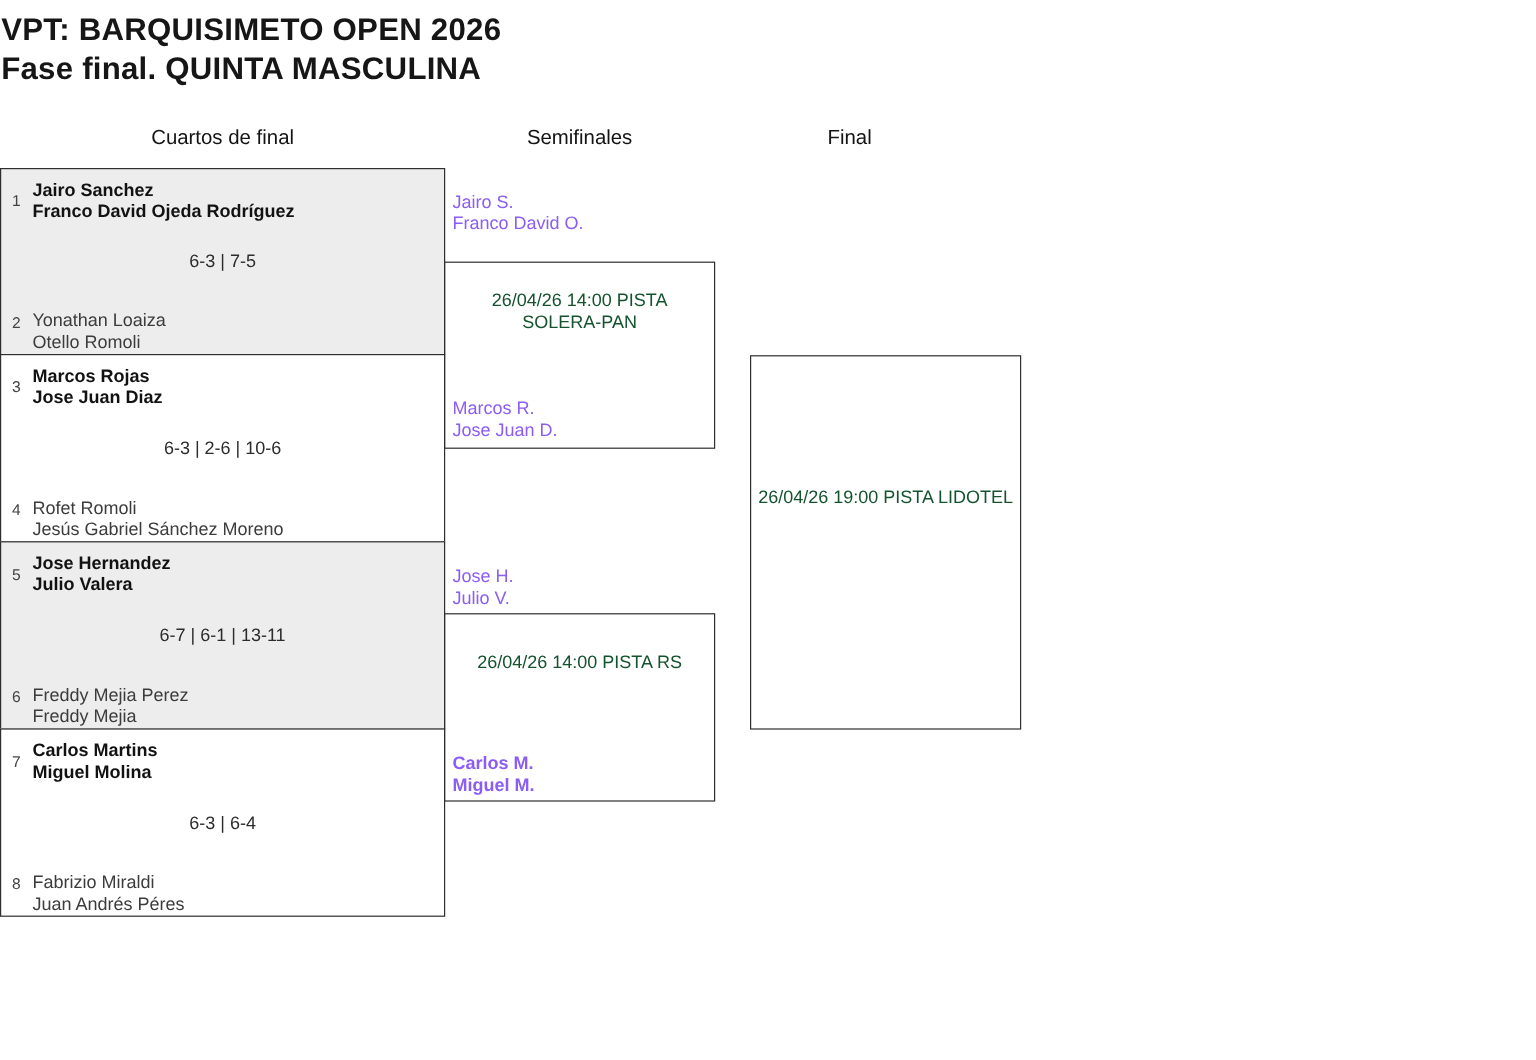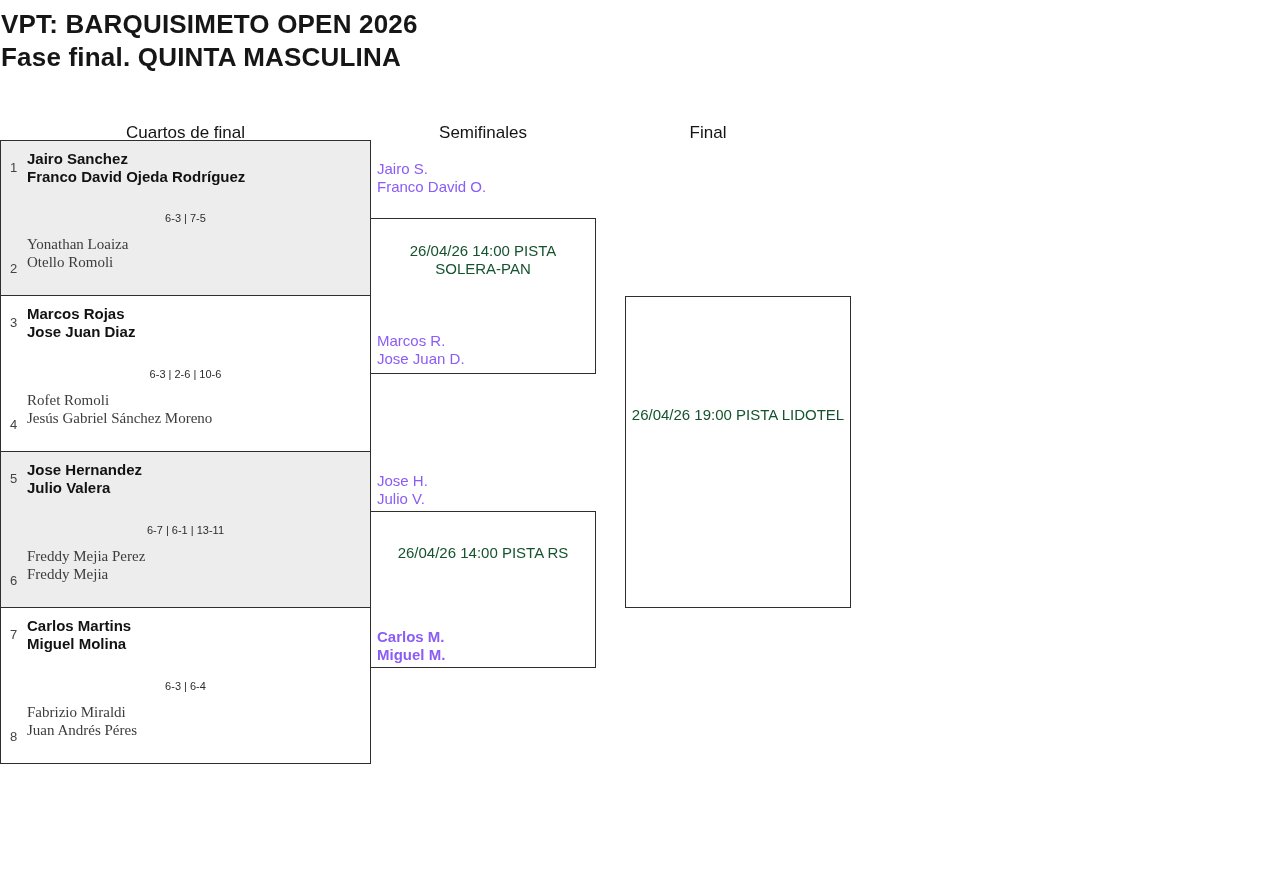--- a/index.html
+++ b/index.html
@@ -14,7 +14,7 @@
   .subtitle { top:41px; }
 
   .col-header {
-    position:absolute; top:123px; font-size:17px; line-height:20px;
+    position:absolute; top:105px; font-size:17px; line-height:20px;
     font-weight:500; color:#141414; text-align:center;
   }
 

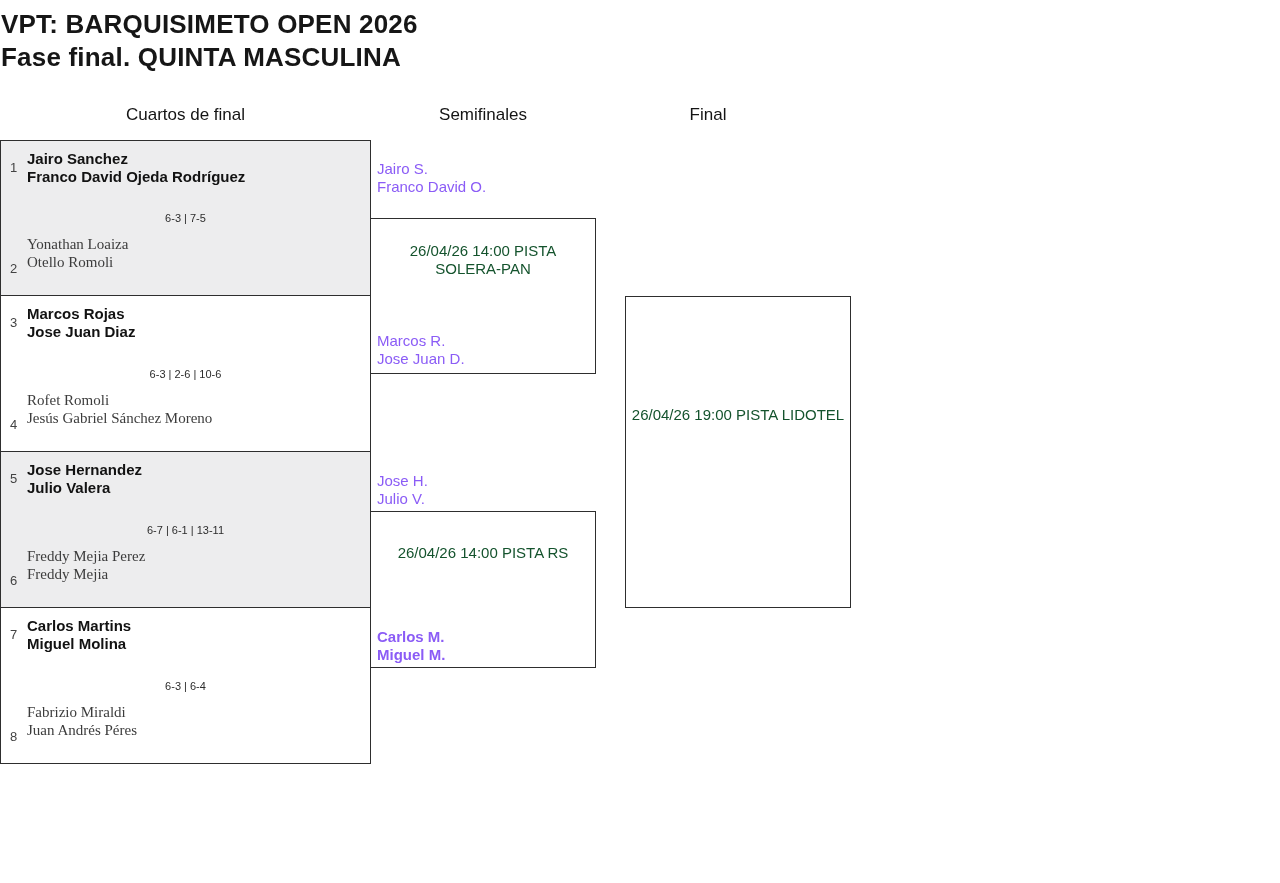--- a/index.html
+++ b/index.html
@@ -39,7 +39,7 @@
   .team.winner { color:#121212; font-weight:700; }
   .score {
     position:absolute; left:0; right:0; top:50%; transform:translateY(-50%);
-    text-align:center; font-size:11px; color:#2c2c2c;
+    text-align:center; font-size:15px; color:#2c2c2c;
   }
 
   

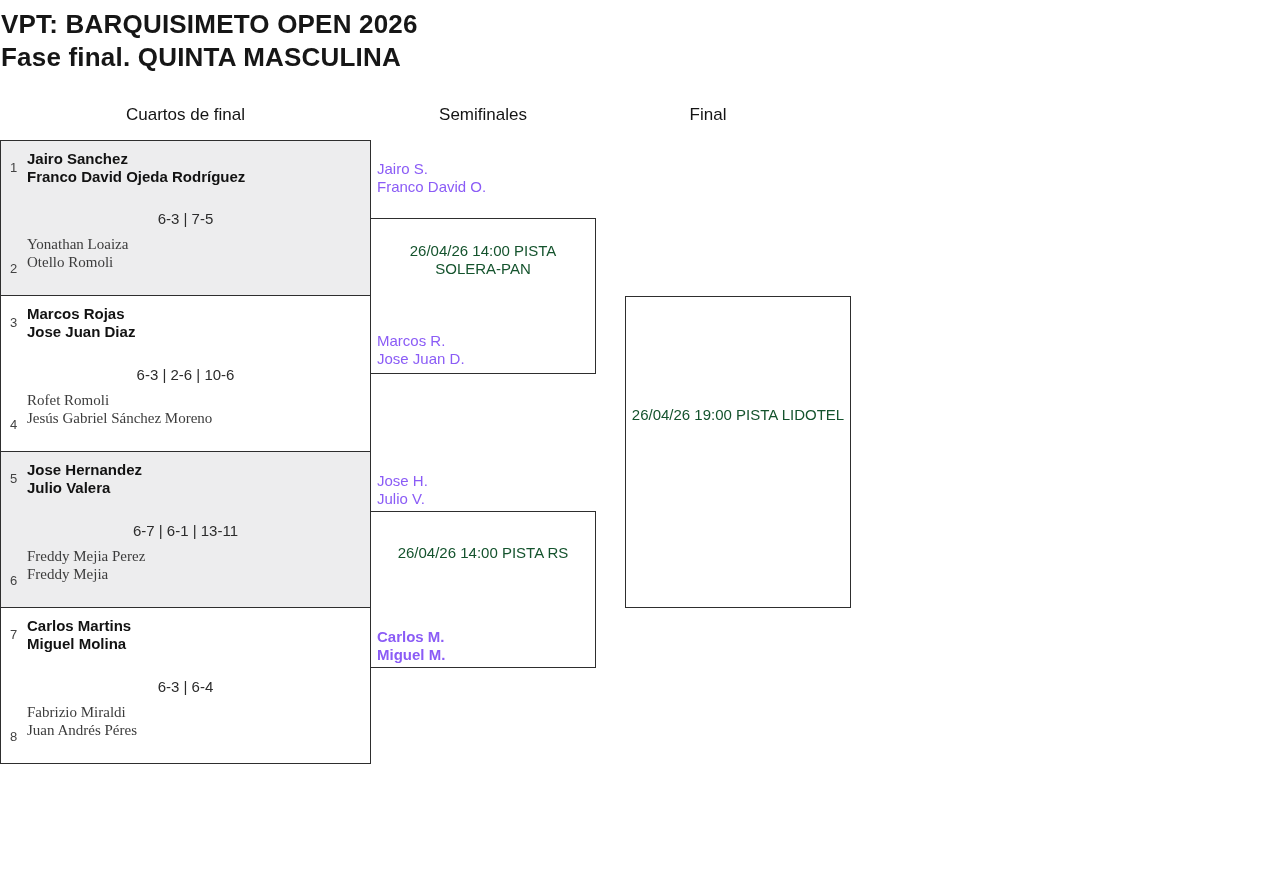--- a/index.html
+++ b/index.html
@@ -35,7 +35,7 @@
     color:#3c3c3c; font-weight:400;
   }
   .team-top    { top:9px; }
-  .team-bottom { bottom:24px;font-family:Liberation Serif, serif; }
+  .team-bottom { bottom:0; }
   .team.winner { color:#121212; font-weight:700; }
   .score {
     position:absolute; left:0; right:0; top:50%; transform:translateY(-50%);

